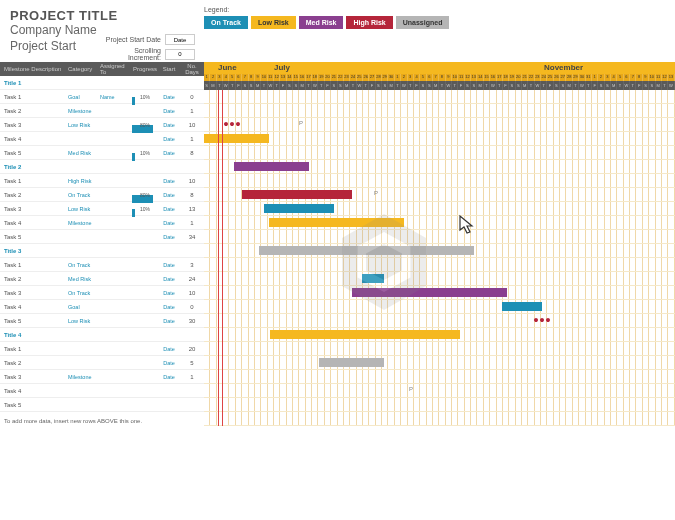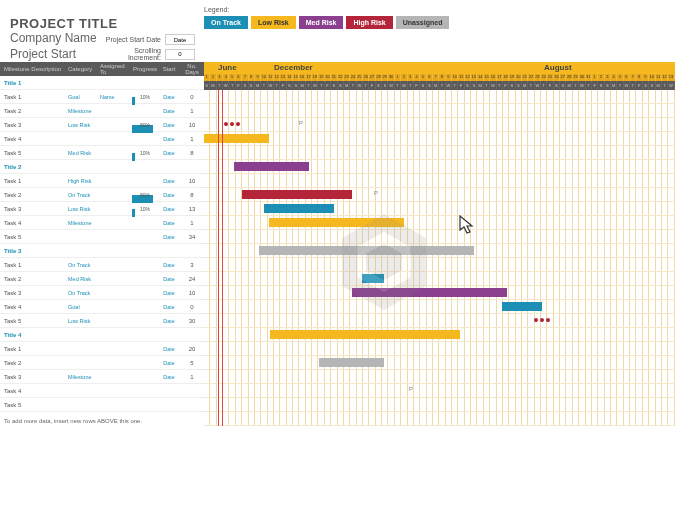--- a/index.html
+++ b/index.html
@@ -4,7 +4,7 @@
 <style>
 * { margin: 0; padding: 0; box-sizing: border-box; }
 body { font-family: Arial, sans-serif; font-size: 7px; background: #fff; width: 675px; height: 520px; position: relative; overflow: hidden; }
-.header { padding: 16px 10px 4px; }
+.header { padding: 8px 10px 4px; }
 .title { font-size: 13px; font-weight: bold; color: #555; letter-spacing: 0.5px; }
 .subtitle { font-size: 12px; color: #666; line-height: 1.3; }
 .controls { position: absolute; left: 105px; top: 34px; font-size: 7px; color: #555; }

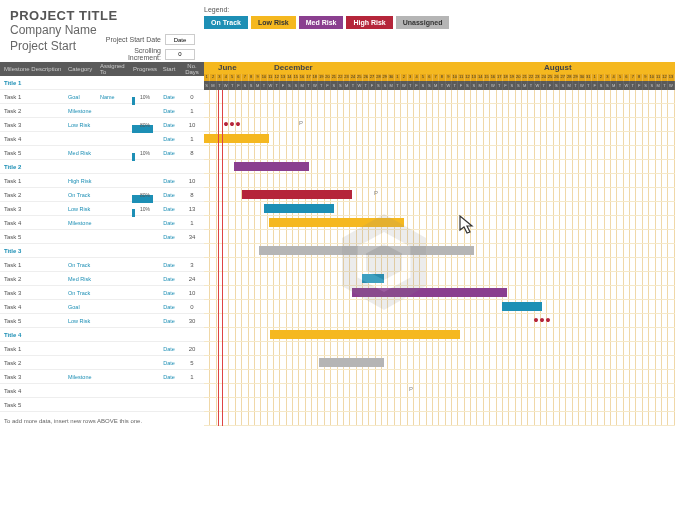--- a/index.html
+++ b/index.html
@@ -288,7 +288,7 @@
     <div class="timeline-header">
       <div class="month-row" id="month-row">
           <span class="month-label" style="left: 14px;">June</span>
-          <span class="month-label" style="left: 70px;">December</span>
+          <span class="month-label" style="left: 70px;">July</span>
           <span class="month-label" style="left: 340px;">August</span>
         </div>
       <div class="date-row" id="date-row">

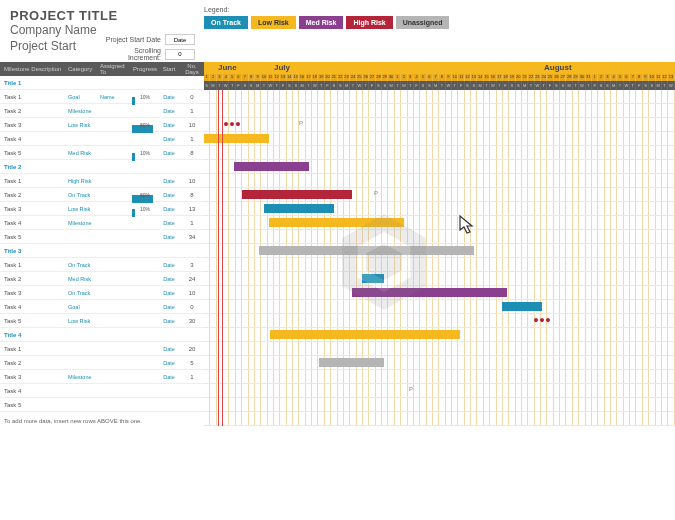--- a/index.html
+++ b/index.html
@@ -289,7 +289,7 @@
       <div class="month-row" id="month-row">
           <span class="month-label" style="left: 14px;">June</span>
           <span class="month-label" style="left: 70px;">July</span>
-          <span class="month-label" style="left: 340px;">August</span>
+          <span class="month-label" style="left: 340px;">November</span>
         </div>
       <div class="date-row" id="date-row">
           <div class="date-cell">1</div>

